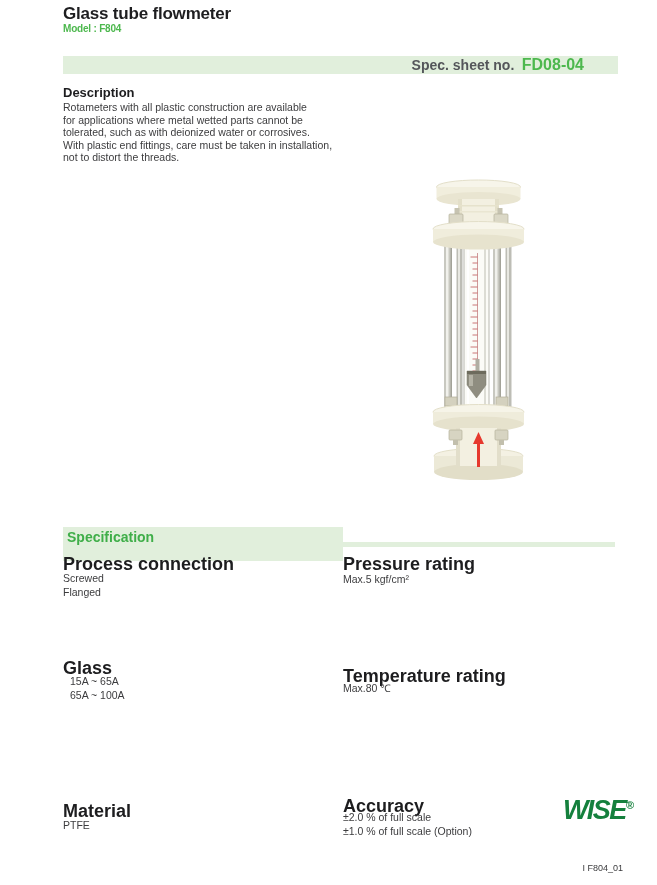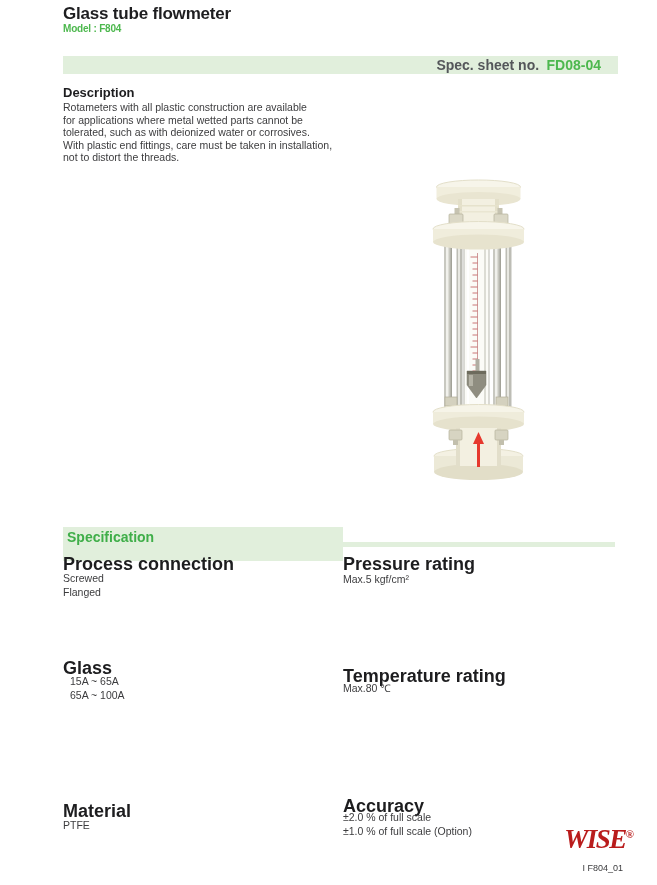--- a/index.html
+++ b/index.html
@@ -12,7 +12,7 @@
   .model-title{left:63px;top:23px;font-size:10px;font-weight:bold;color:#4db84e;letter-spacing:-0.2px;}
   .banner{left:63px;top:56px;width:555px;height:18px;background:#e1efdc;text-align:right;line-height:18px;padding-right:0;}
   .banner .lbl{font-size:14px;font-weight:bold;color:#54565a;}
-  .banner .num{font-size:14px;font-weight:bold;color:#4db84e;margin-left:3px;margin-right:17px;}
+  .banner .num{font-size:16px;font-weight:bold;color:#4db84e;margin-left:3px;margin-right:34px;}
   .desc-head{left:63px;top:85px;font-size:13px;font-weight:bold;color:#1d1d1f;}
   .desc-text{left:63px;top:101px;width:330px;font-size:10.5px;line-height:12.5px;color:#3c3c3e;white-space:pre-line;}
   .photo{left:398px;top:163px;width:165px;height:320px;}

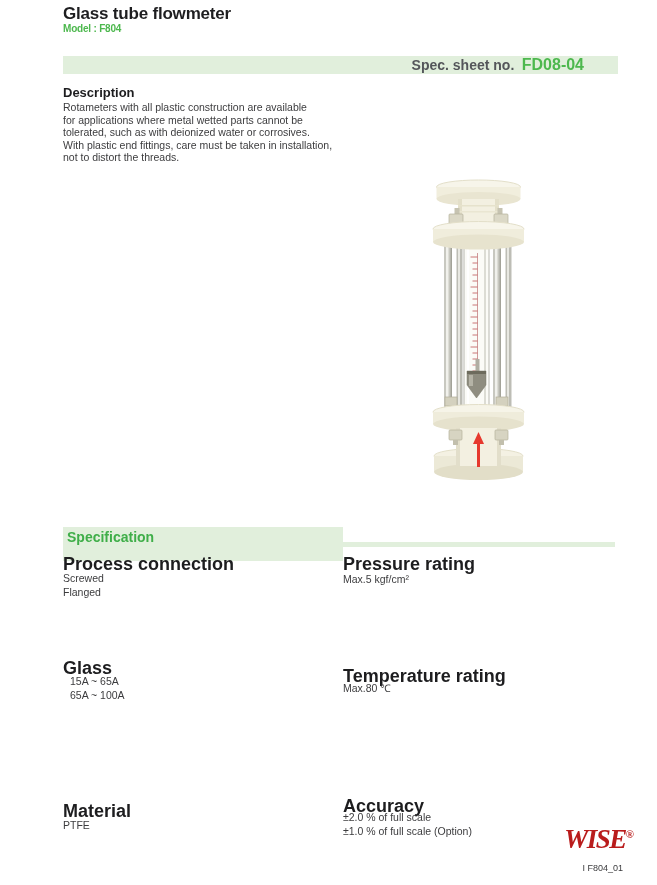--- a/index.html
+++ b/index.html
@@ -21,8 +21,8 @@
   .spec-underline{left:63px;top:542px;width:552px;height:5px;background:#e1efdc;z-index:-1;}
   .label{font-size:18px;font-weight:bold;color:#1d1d1f;}
   .value{font-size:10.5px;line-height:13.5px;color:#3c3c3e;white-space:pre-line;}
-  .wise{left:520px;top:820px;width:114px;text-align:right;color:#b91c1c;
-        font-size:27px;font-weight:bold;font-style:italic;letter-spacing:-1.5px;line-height:28px;font-family:Liberation Serif, serif;}
+  .wise{left:520px;top:791px;width:114px;text-align:right;color:#15803d;
+        font-size:27px;font-weight:bold;font-style:italic;letter-spacing:-1.5px;line-height:28px;}
   .wise sup{font-size:11px;font-style:normal;letter-spacing:0;vertical-align:super;}
   .docno{left:520px;top:863px;width:103px;text-align:right;font-size:9px;color:#3a3a3c;}
 </style>

